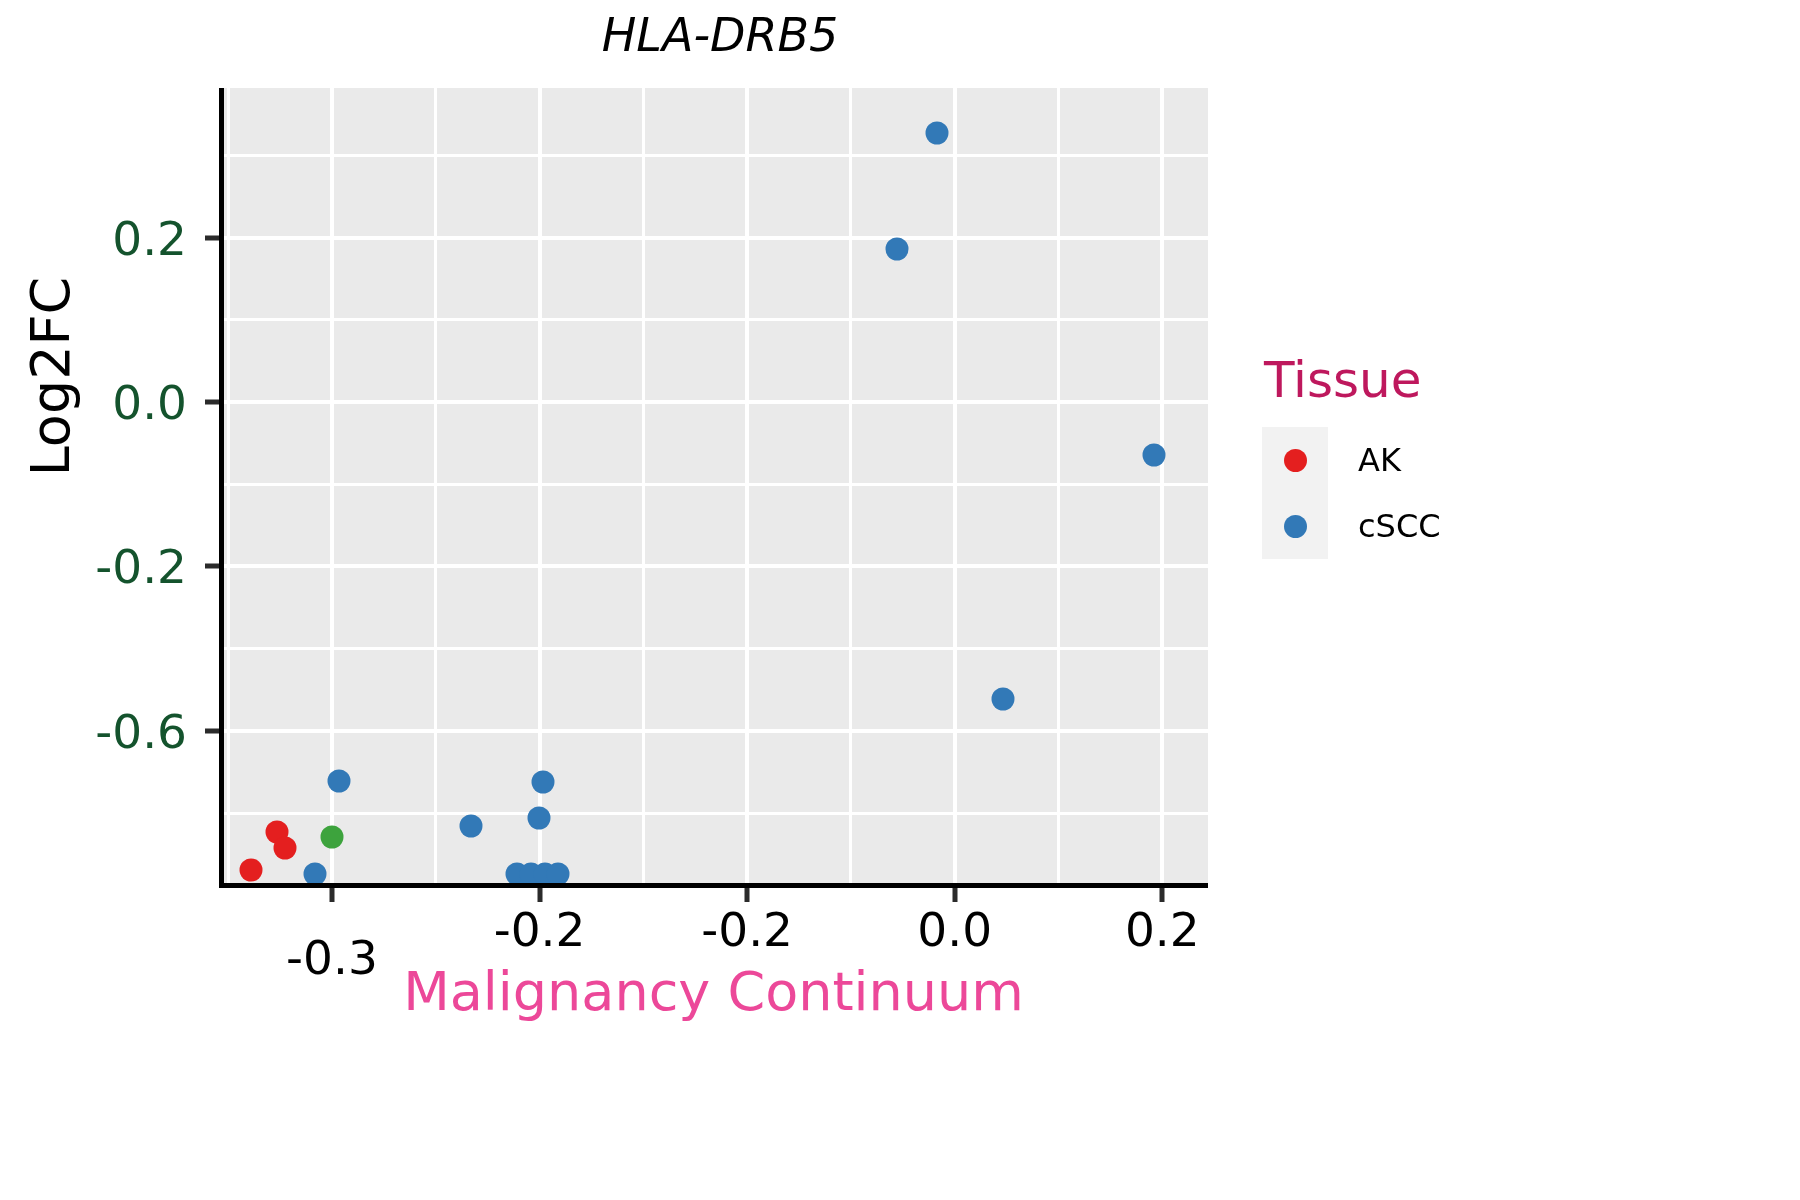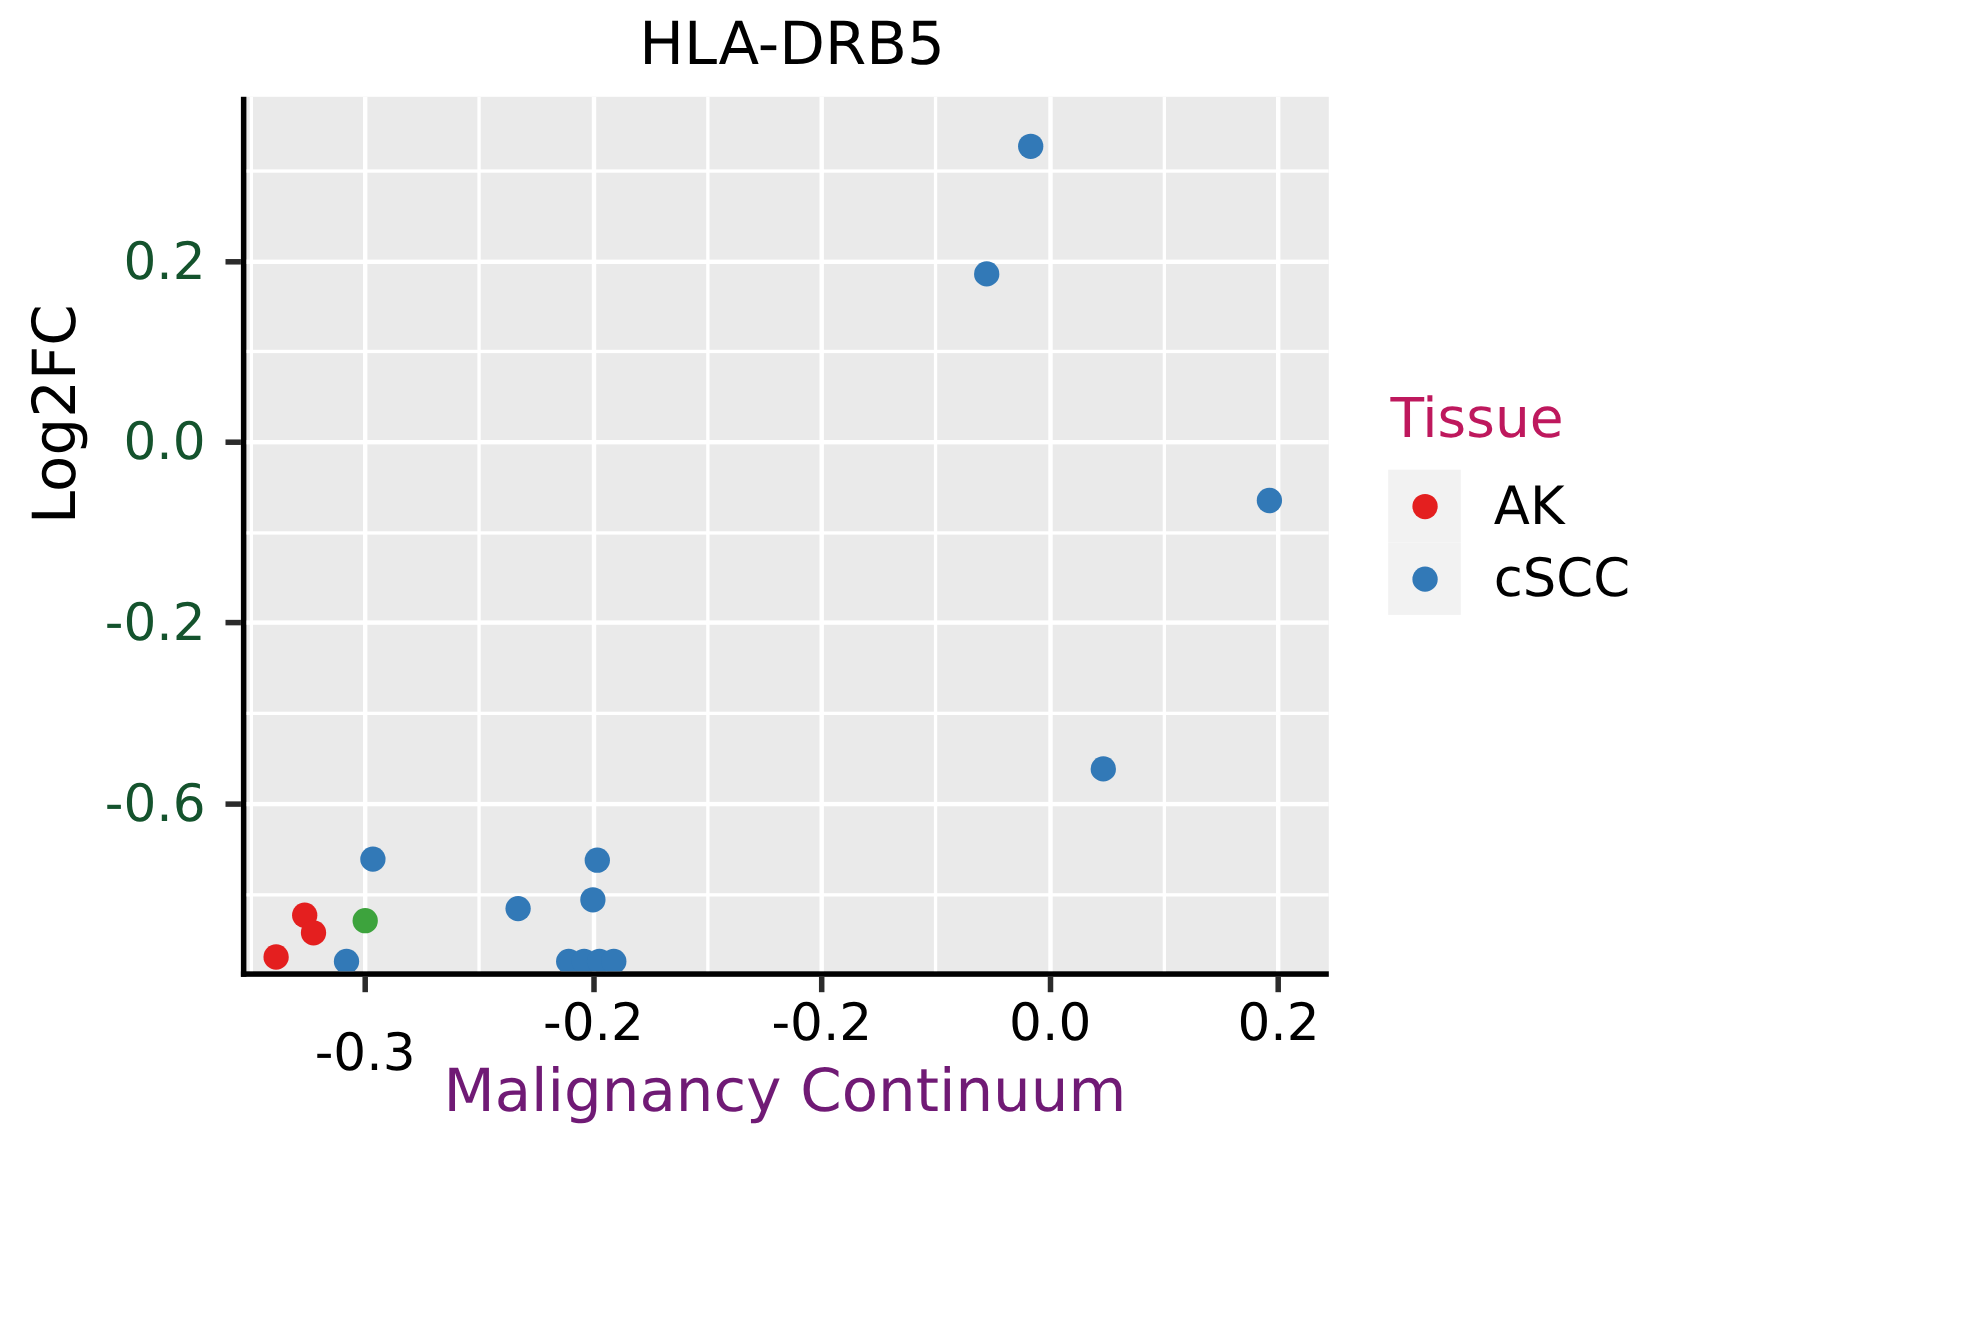--- a/index.html
+++ b/index.html
@@ -9,8 +9,8 @@
   
   .chart-title{
     position:absolute; left:0; top:8px; width:1440px;
-    text-align:center; font-size:54px; color:#000;
-    font-family:"DejaVu Sans",sans-serif; letter-spacing:0px;
+    text-align:center; font-size:46px; color:#000;
+    font-family:"DejaVu Sans",sans-serif; letter-spacing:0px;font-style:italic;
   }
 
   

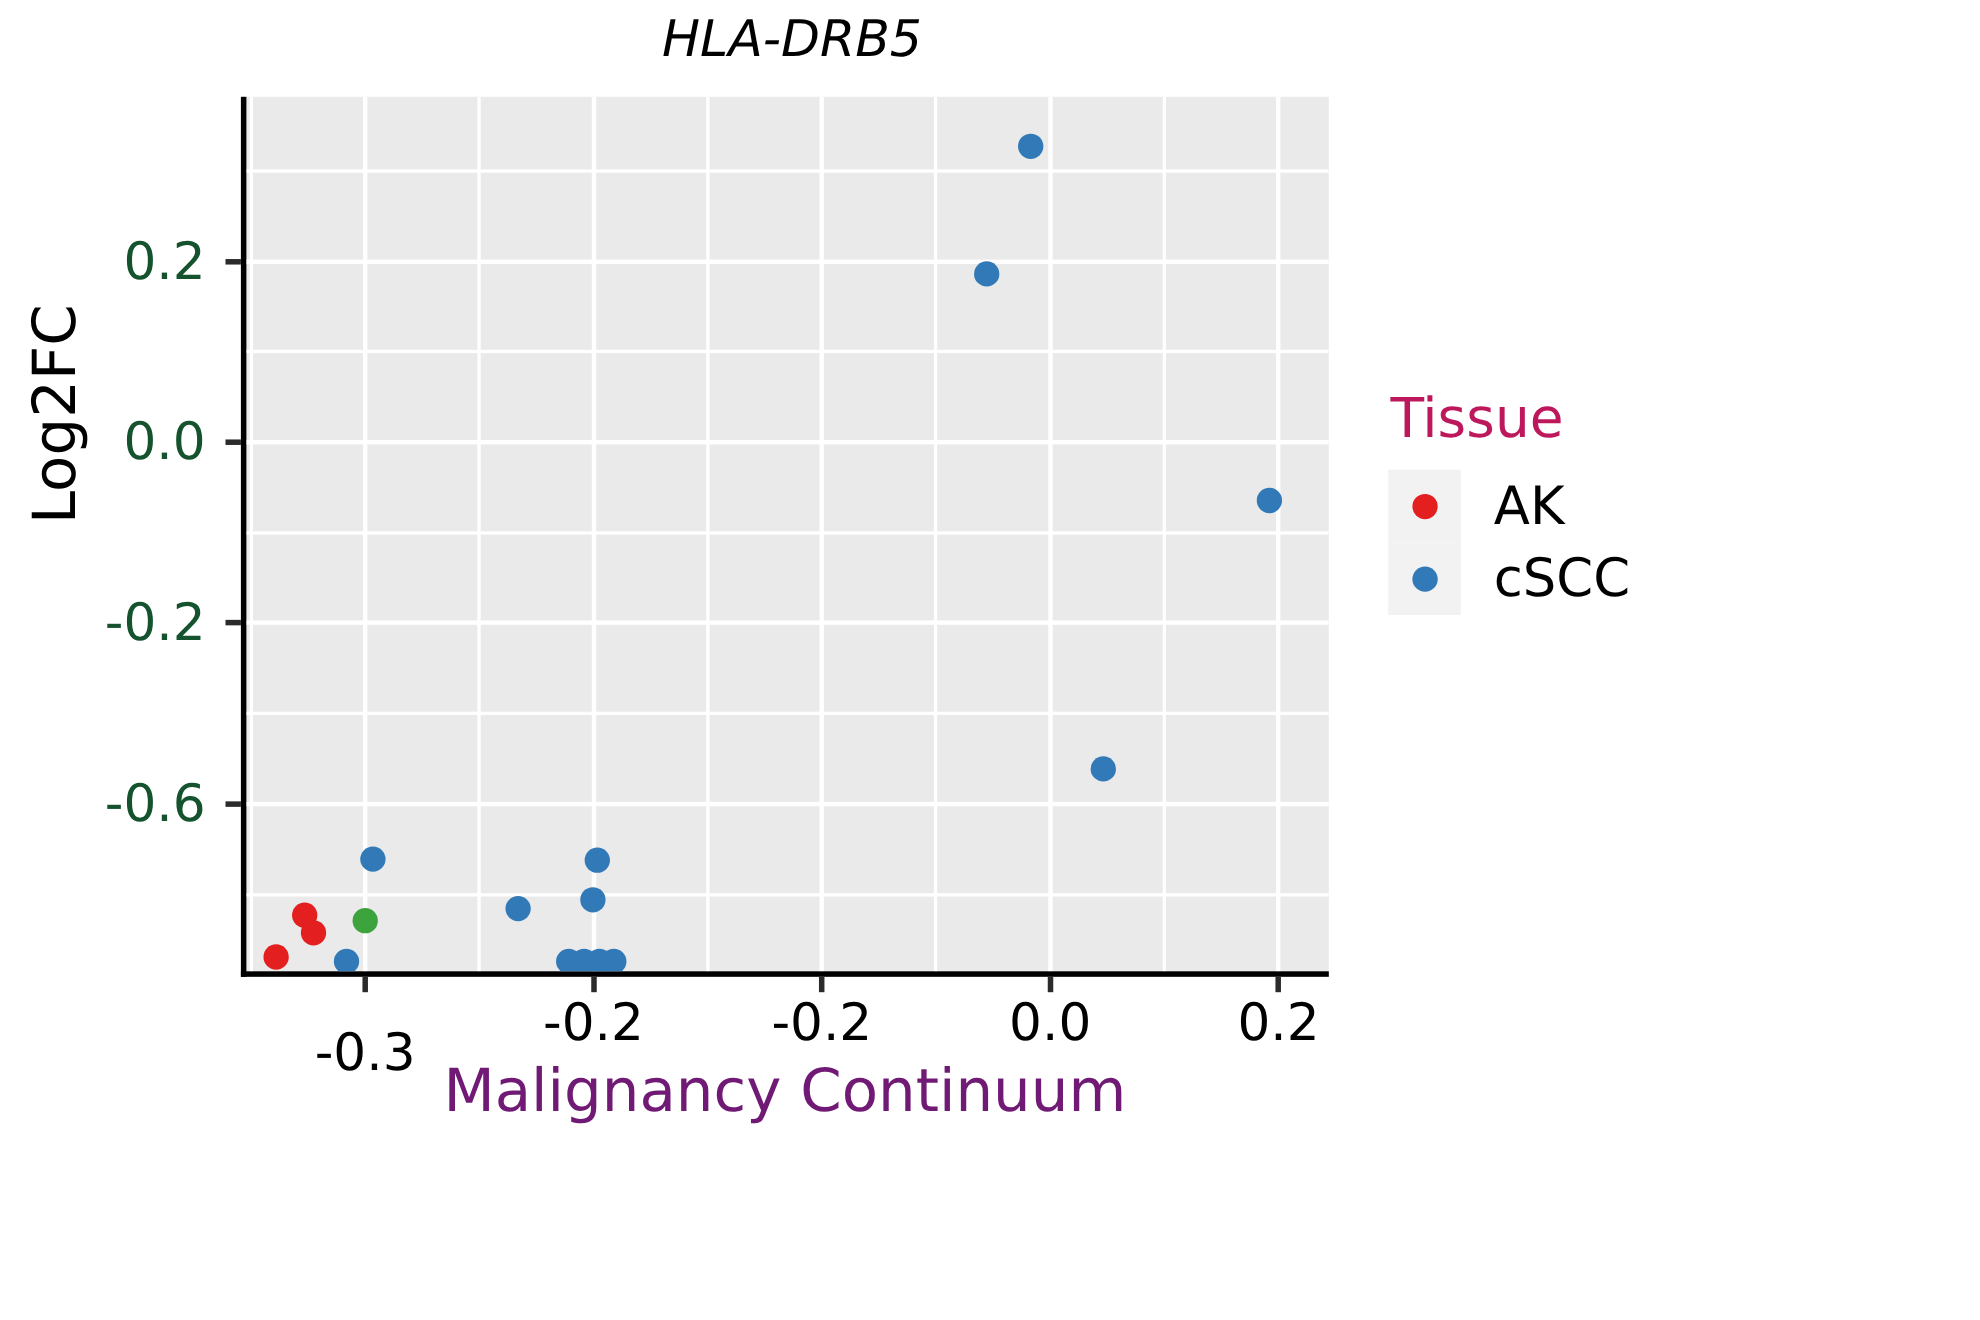--- a/index.html
+++ b/index.html
@@ -67,7 +67,7 @@
               display:flex;align-items:center;justify-content:center;
               flex:0 0 66px;}
   .legend-dot{width:23px;height:23px;border-radius:50%;}
-  .legend-label{font-size:48px;color:#000;margin-left:30px;line-height:1;white-space:nowrap;}
+  .legend-label{font-size:32px;color:#000;margin-left:30px;line-height:1;white-space:nowrap;}
 </style>
 </head>
 <body>

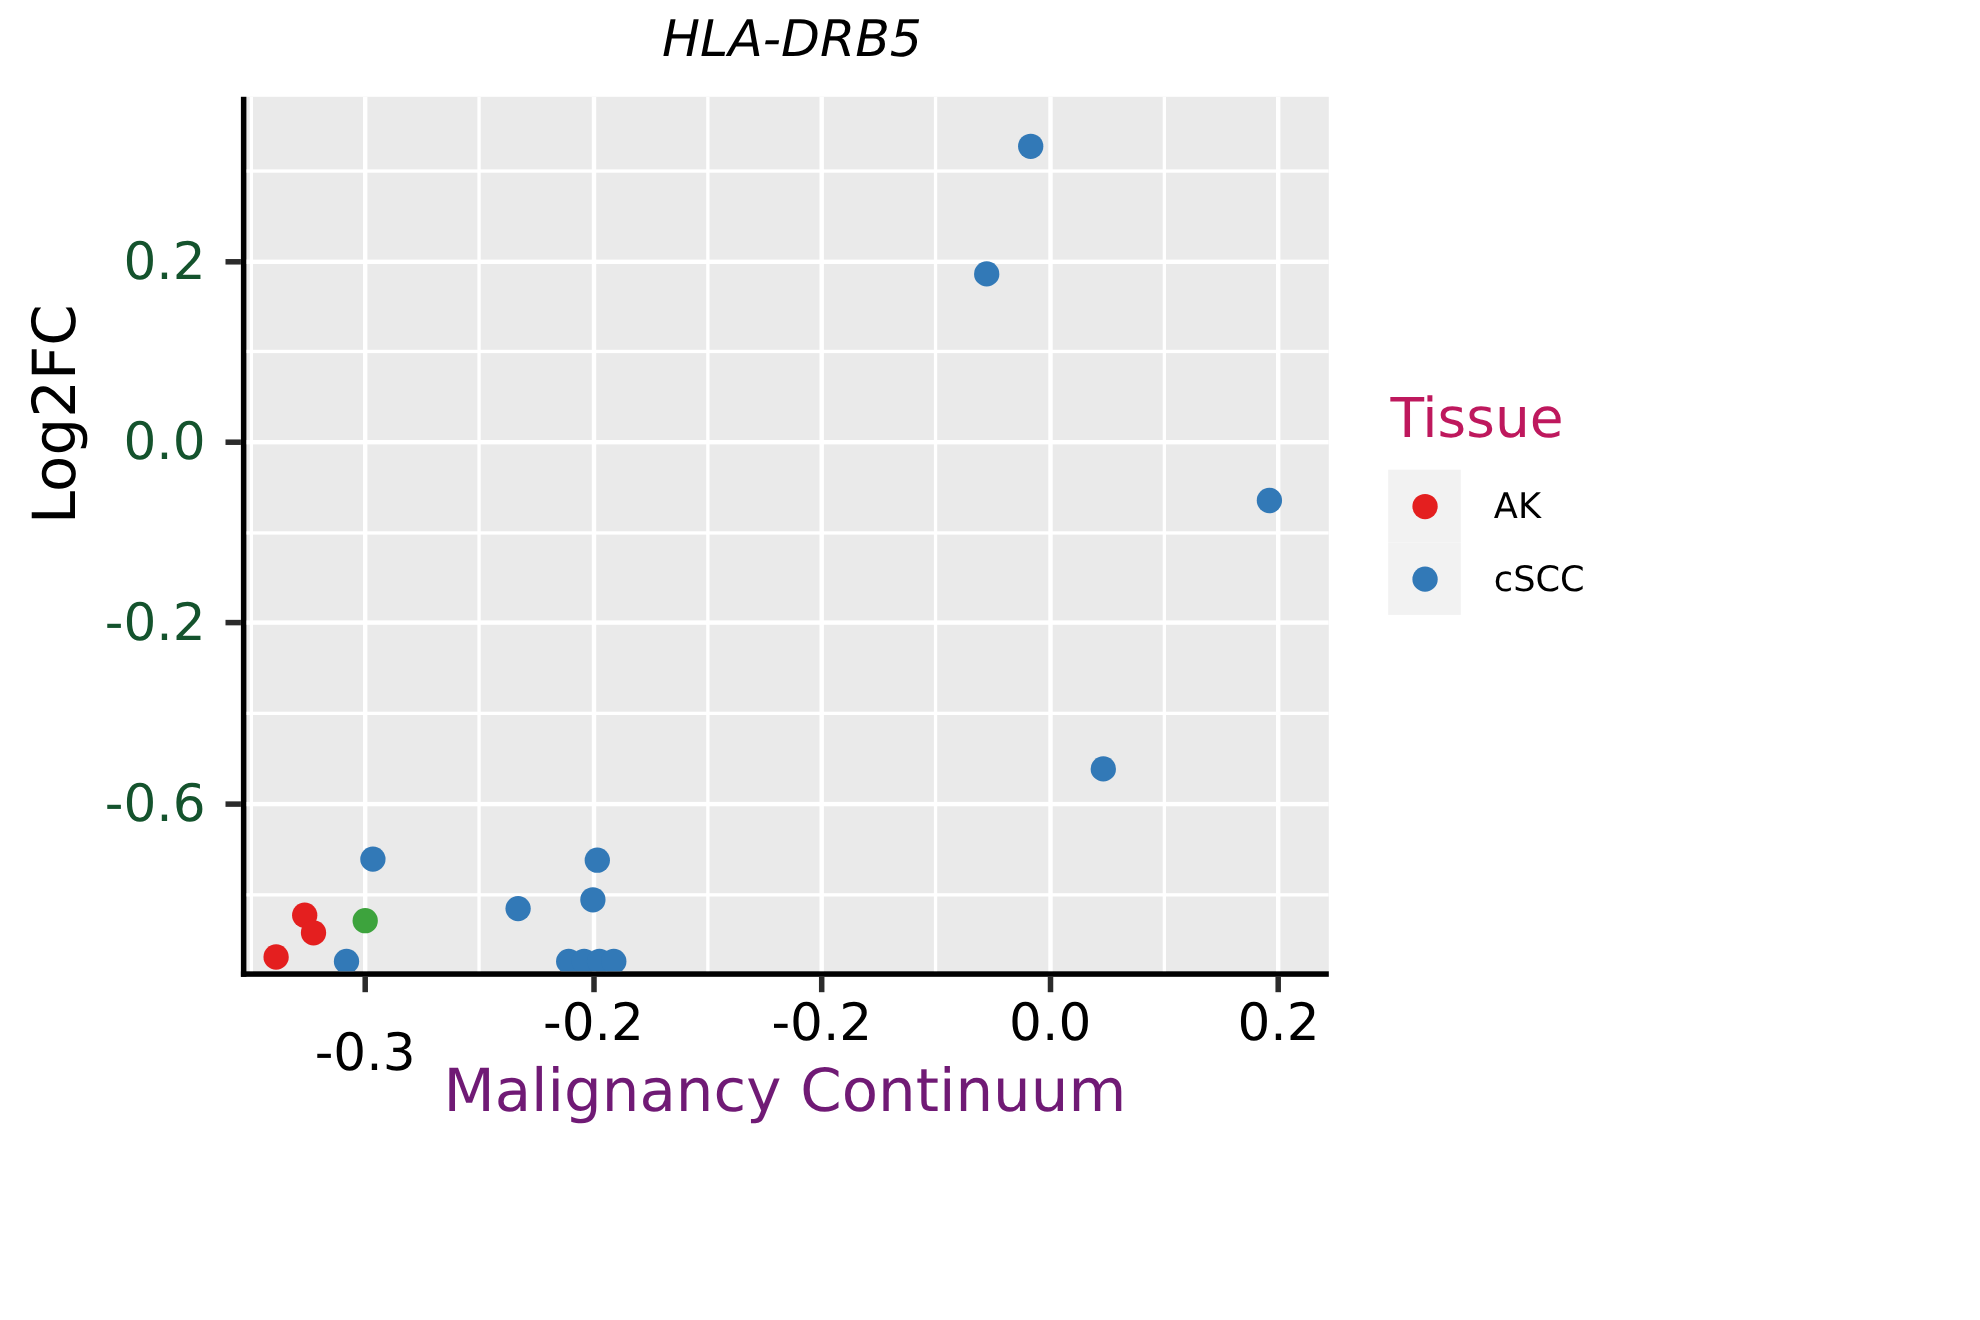--- a/index.html
+++ b/index.html
@@ -50,7 +50,7 @@
 
   .axis-title-x{
     position:absolute; left:219px; width:989px; top:960px;
-    text-align:center; font-size:54px; color:#701a75;
+    text-align:center; font-size:54px; color:#ec4899;
   }
   .axis-title-y{
     position:absolute; left:-160px; top:345px; width:420px;

